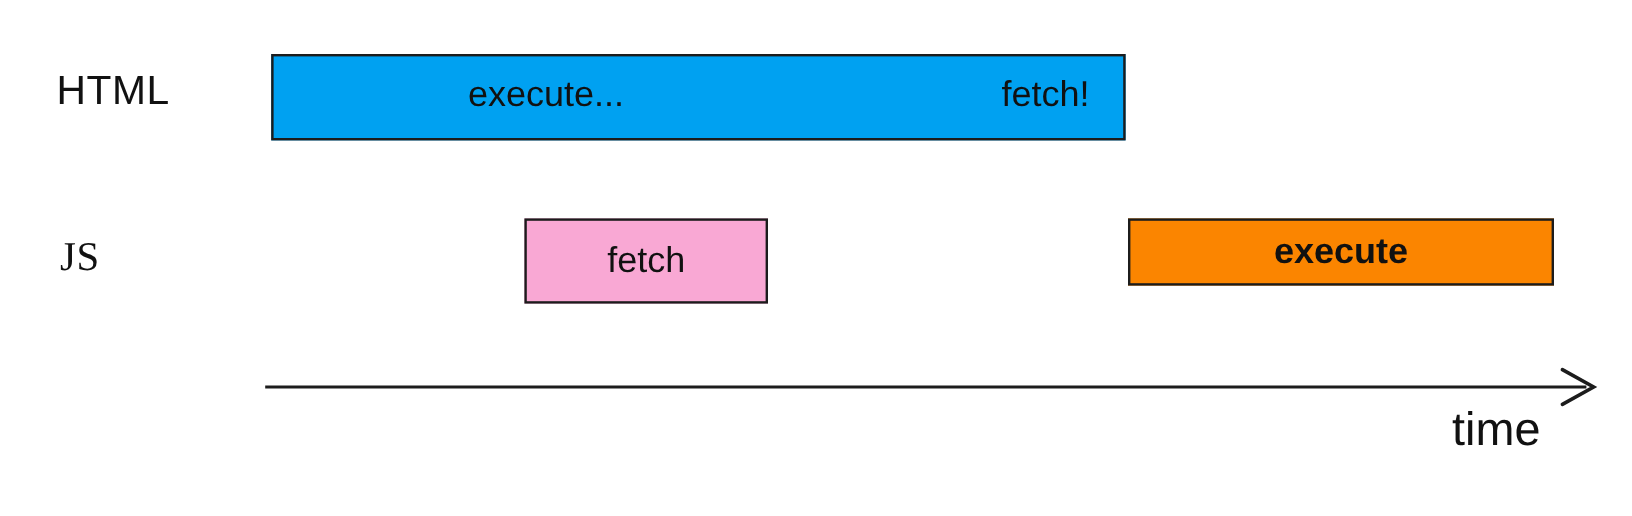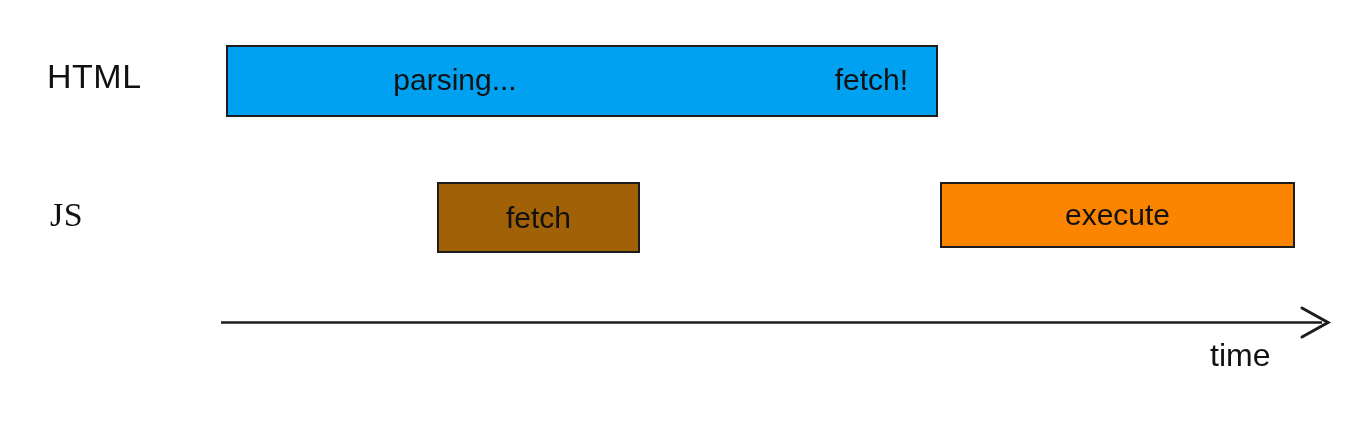--- a/index.html
+++ b/index.html
@@ -92,7 +92,7 @@
   <div class="row-label html">HTML</div>
 
   <div class="bar html-parsing">
-    <span class="start-text">parsing...</span>
+    <span class="start-text">execute...</span>
     <span class="end-text">fetch!</span>
   </div>
 

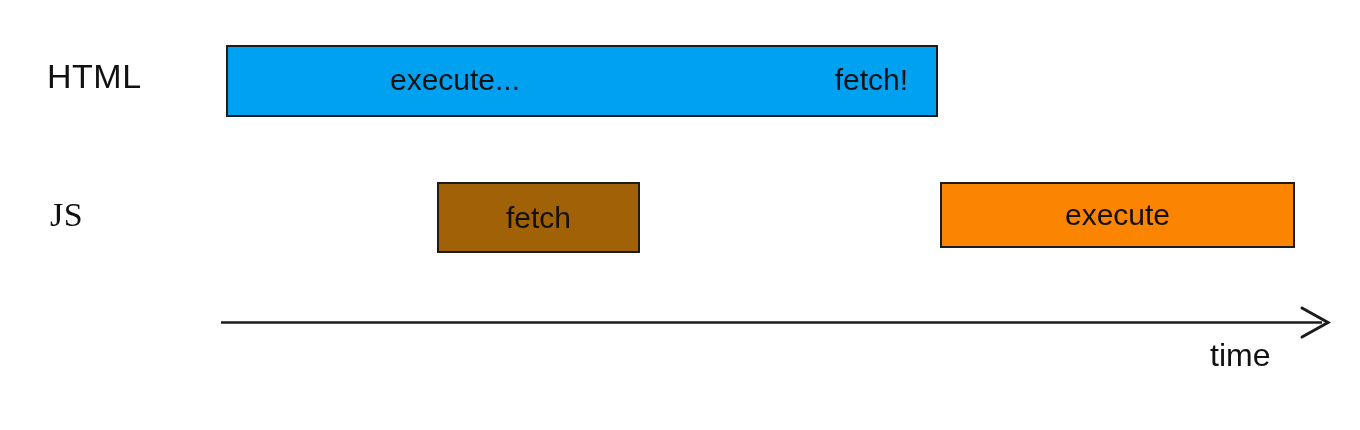--- a/index.html
+++ b/index.html
@@ -62,7 +62,7 @@
   .bar.js-fetch {
     left: 437px; top: 182px;
     width: 203px; height: 71px;
-    background: #a16207;
+    background: #f9a8d4;
   }
 
   .bar.js-execute {

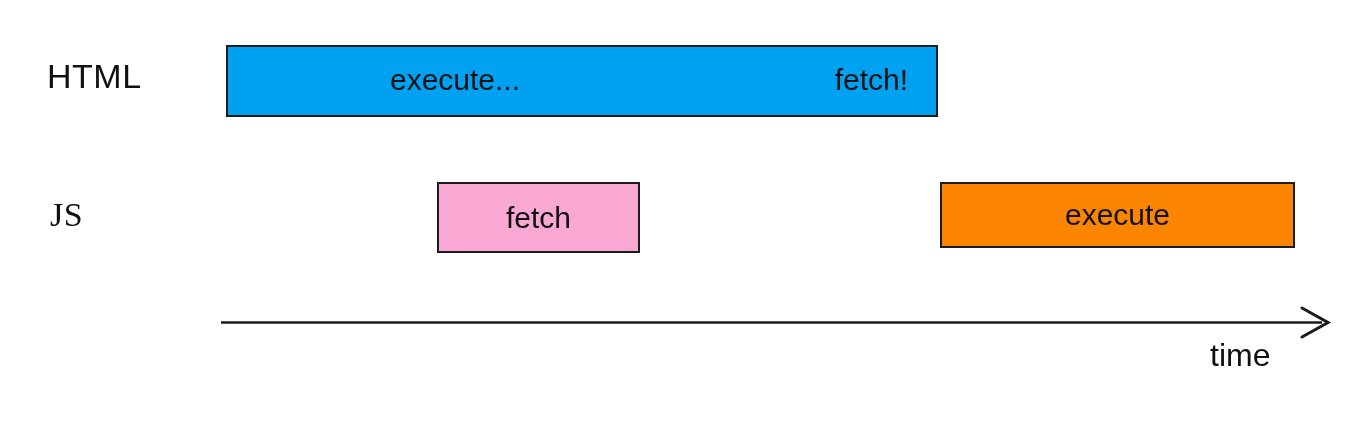--- a/index.html
+++ b/index.html
@@ -67,8 +67,9 @@
 
   .bar.js-execute {
     left: 940px; top: 182px;
-    width: 355px; height: 66px;
+    width: 355px; height: 56px;
     background: #FB8500;
+    font-weight: bold;
   }
 
   .axis-svg {

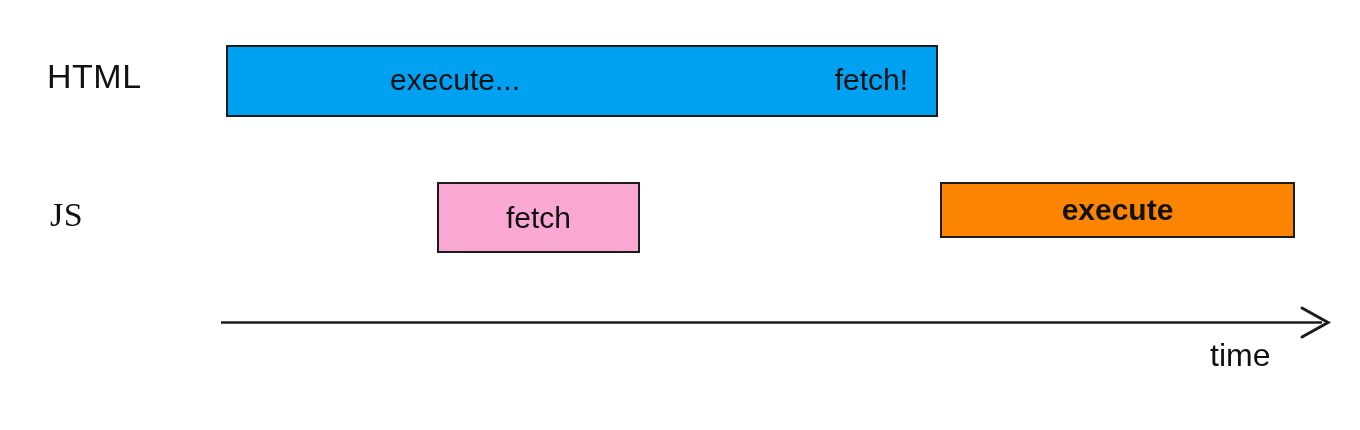--- a/index.html
+++ b/index.html
@@ -81,7 +81,7 @@
   .axis-label {
     position: absolute;
     left: 1210px; top: 337px;
-    font-size: 32px;
+    font-size: 39px;
     color: #111111;
   }
 </style>

